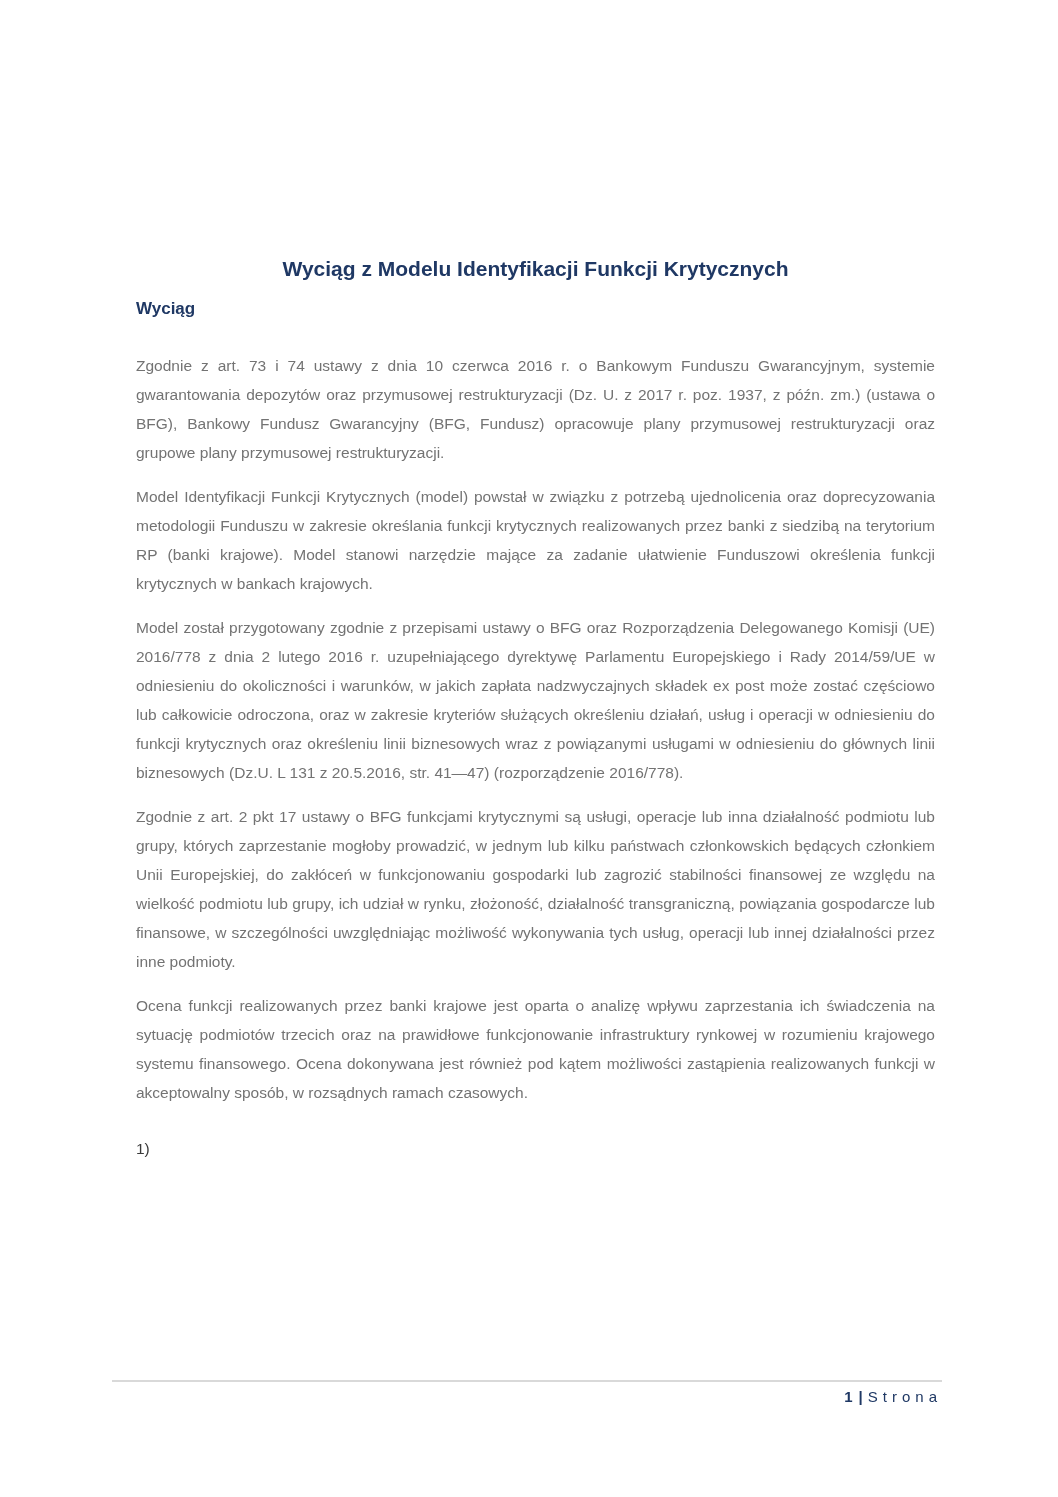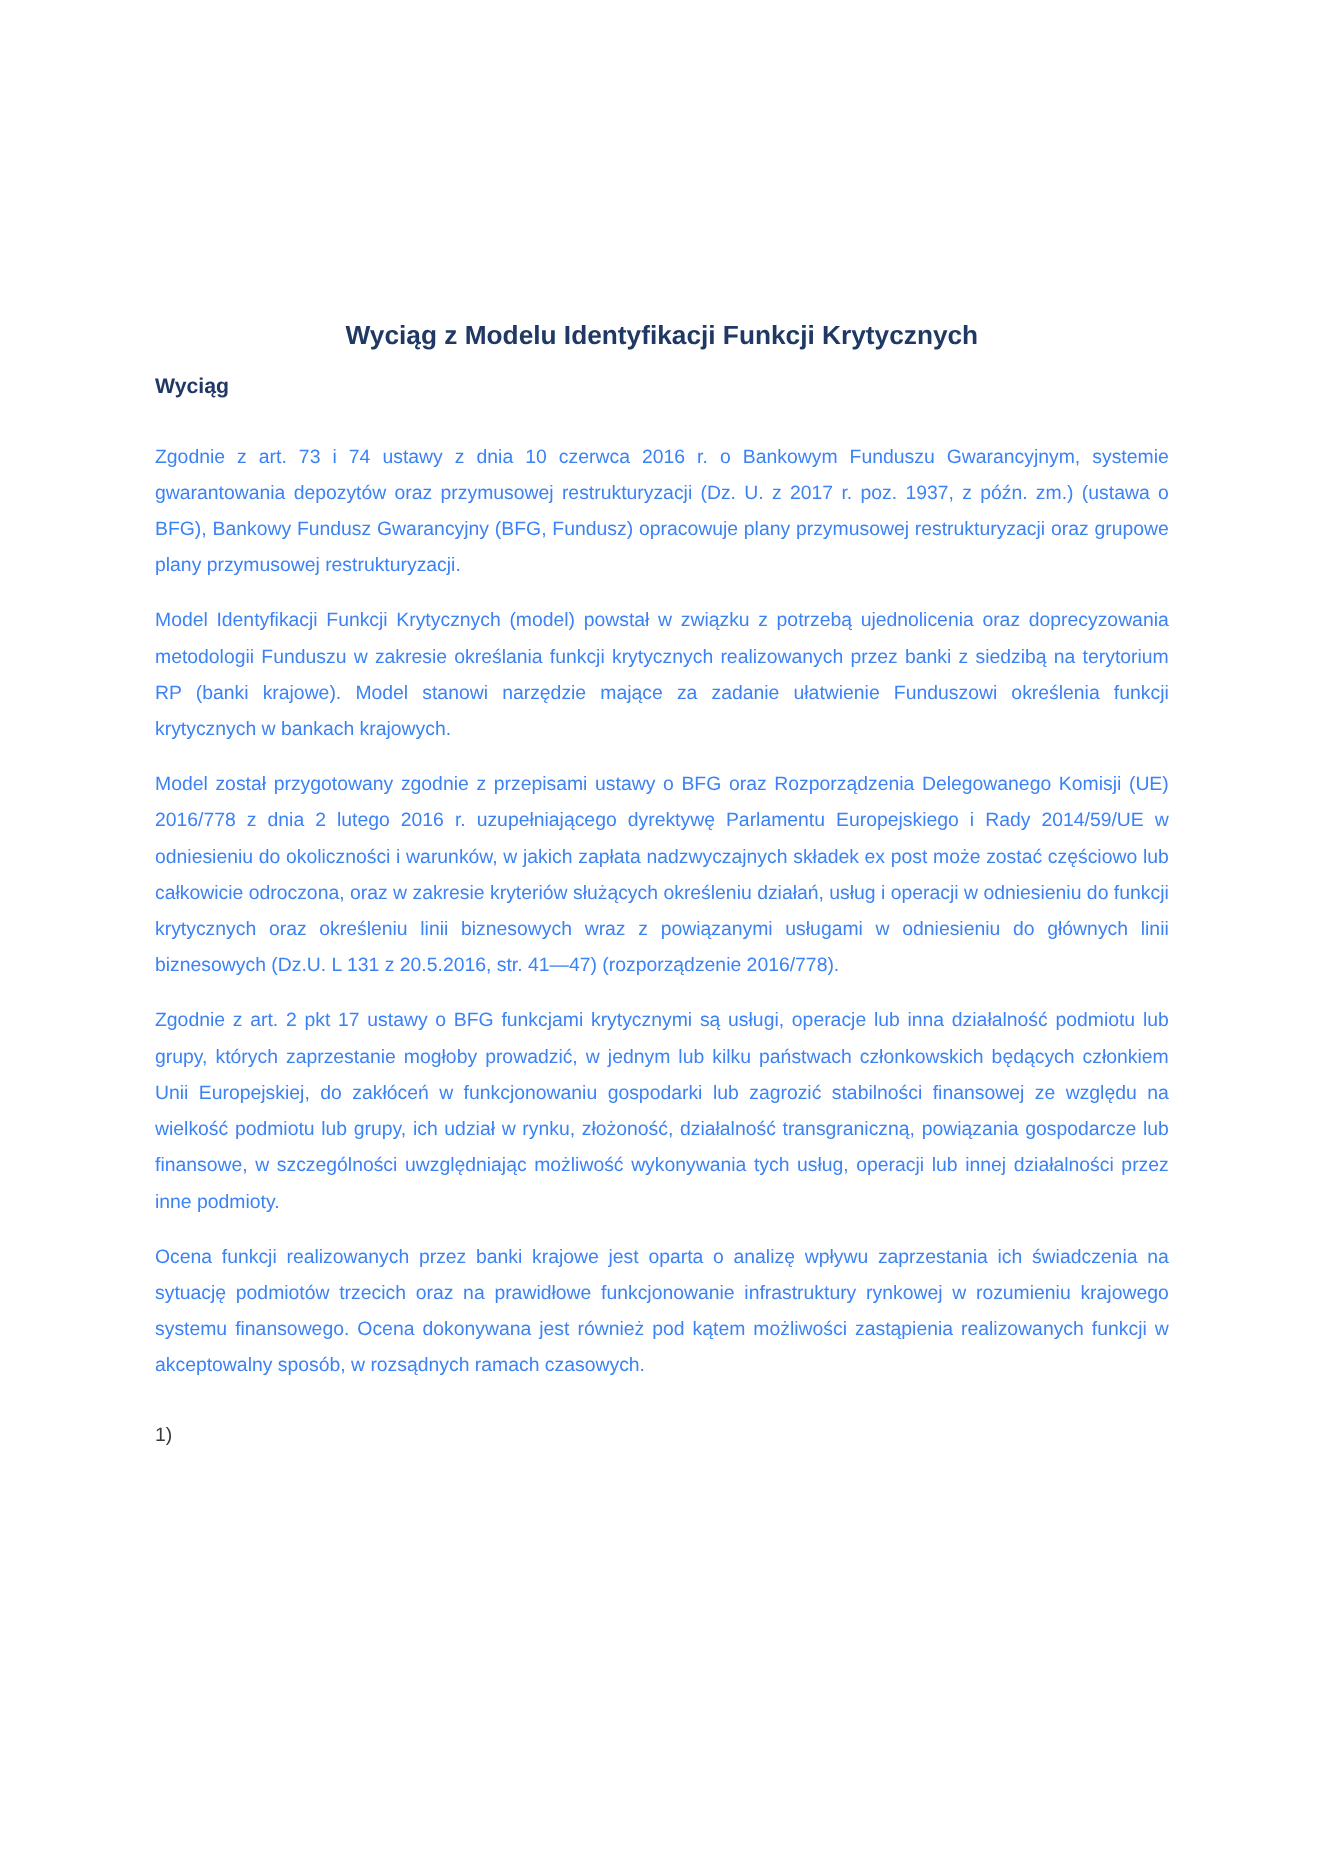--- a/index.html
+++ b/index.html
@@ -19,6 +19,7 @@
   .content {
     padding: 0 123px 0 124px;
     box-sizing: border-box;
+    margin-left: 12px;
   }
   .doc-title {
     margin: 0;

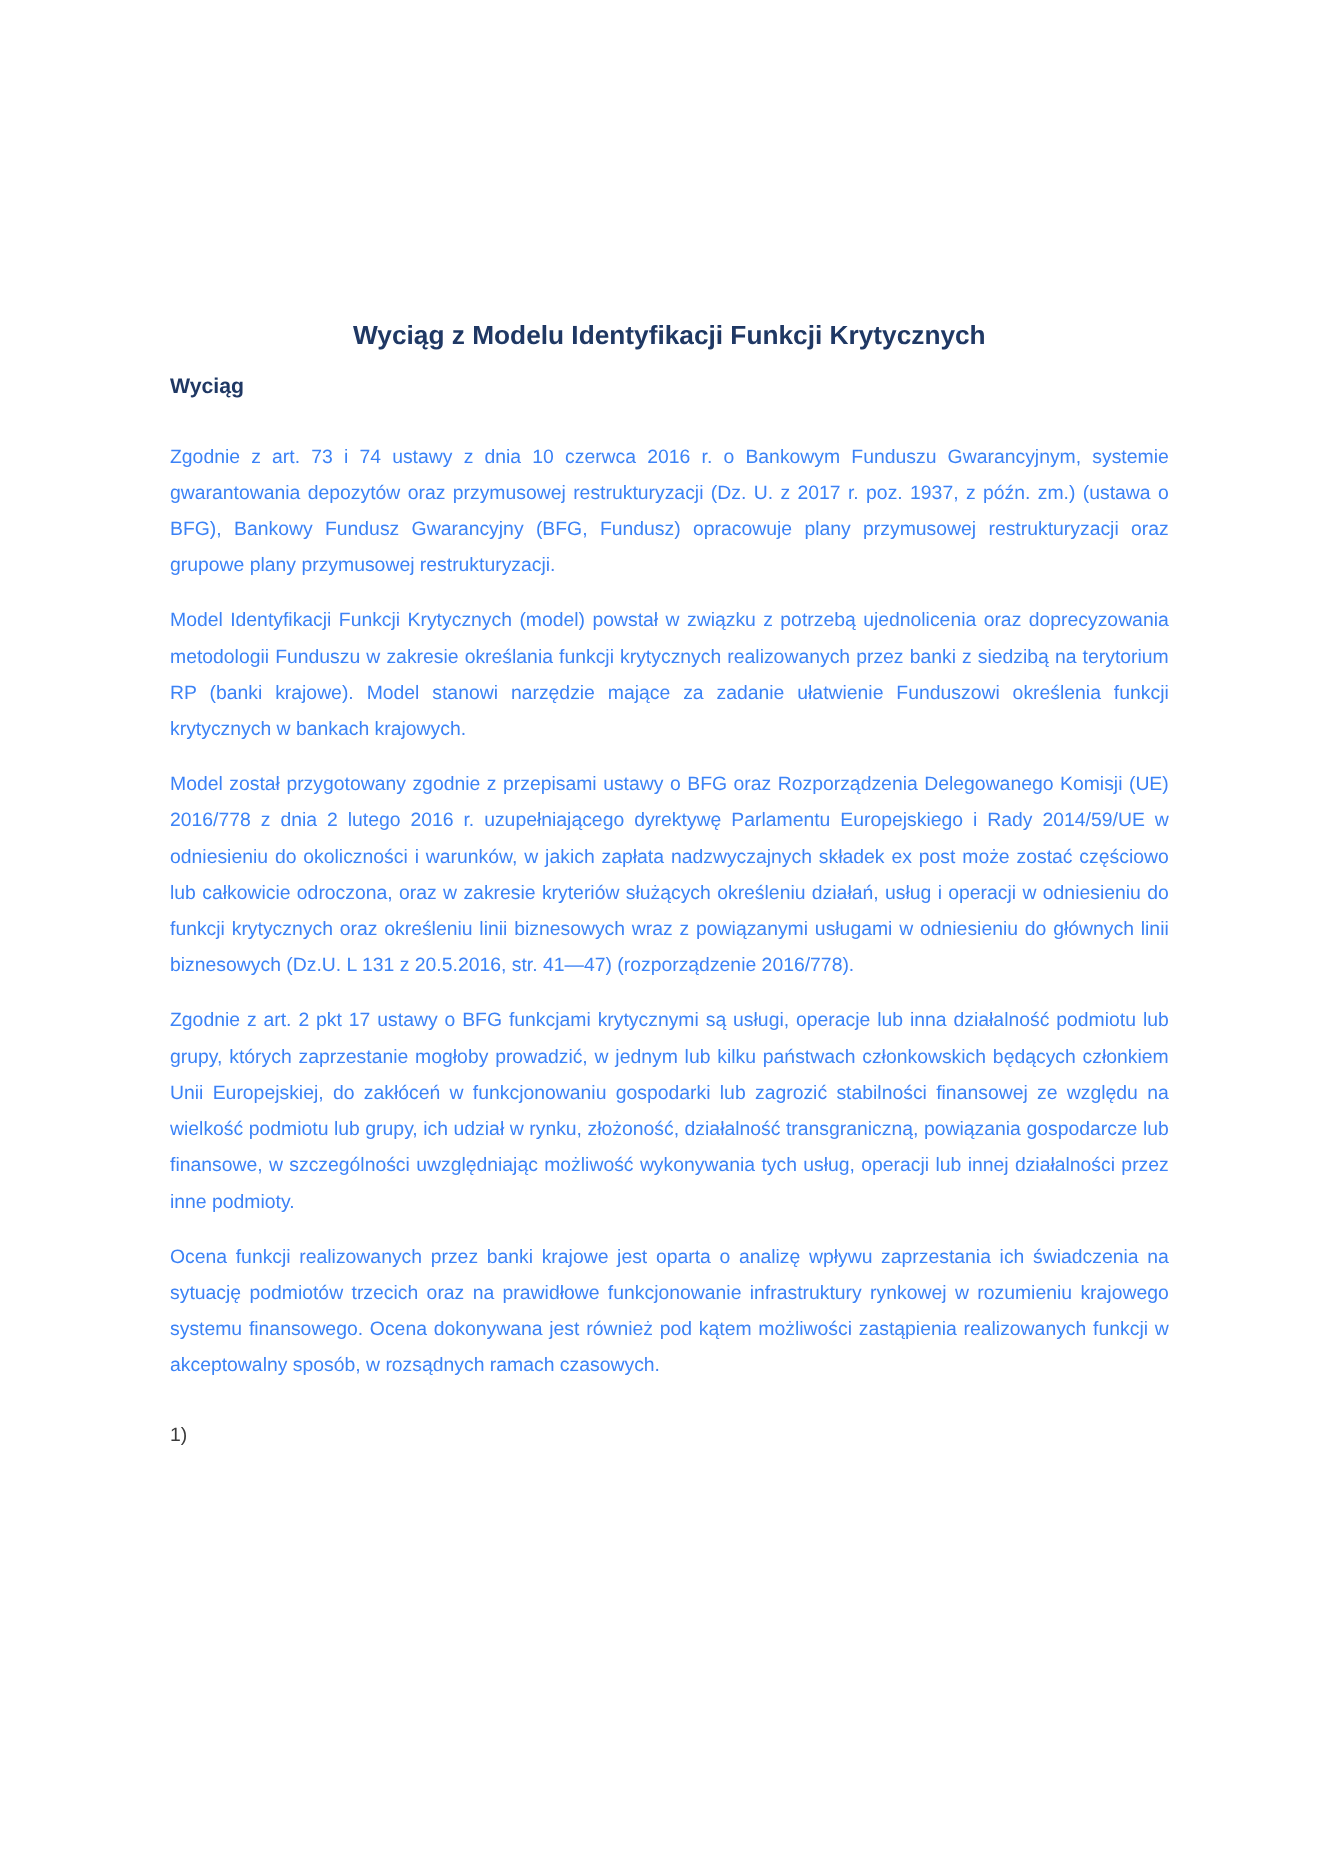--- a/index.html
+++ b/index.html
@@ -43,7 +43,7 @@
     font-size: 15.5px;
     line-height: 29px;
     text-align: justify;
-    color: #3b82f6;
+    color: #737373;
   }
   .body-paragraph.first {
     margin-top: 31px;

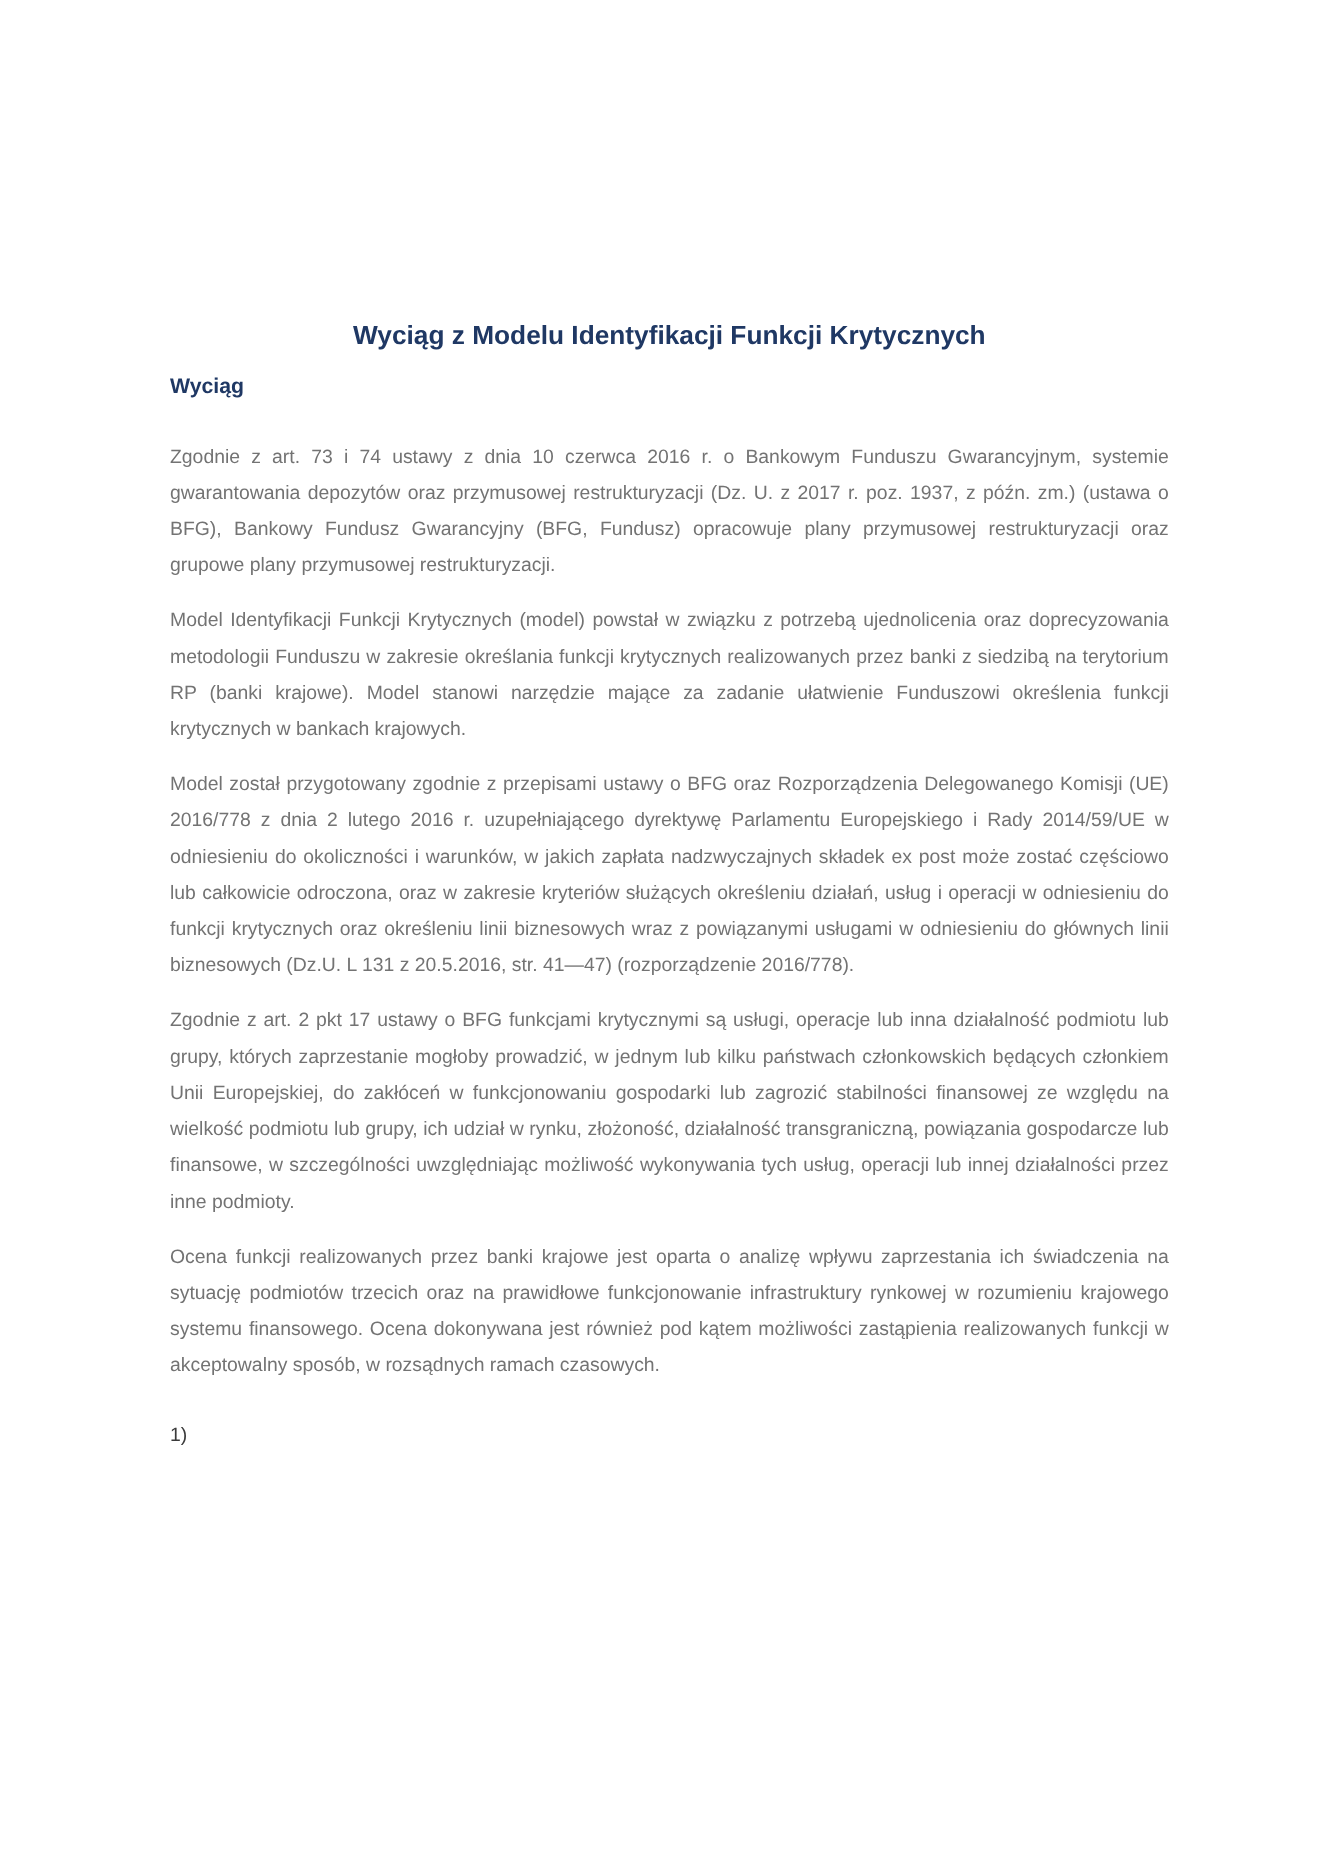--- a/index.html
+++ b/index.html
@@ -109,6 +109,12 @@
 
   </div>
 
+  <div class="page-footer">
+    <div class="footer-rule"></div>
+    <div class="footer-text">
+      <span class="footer-page-number">1</span><span class="footer-separator">|</span><span class="footer-label">Strona</span>
+    </div>
+  </div>
 </div>
 
 </body></html>

